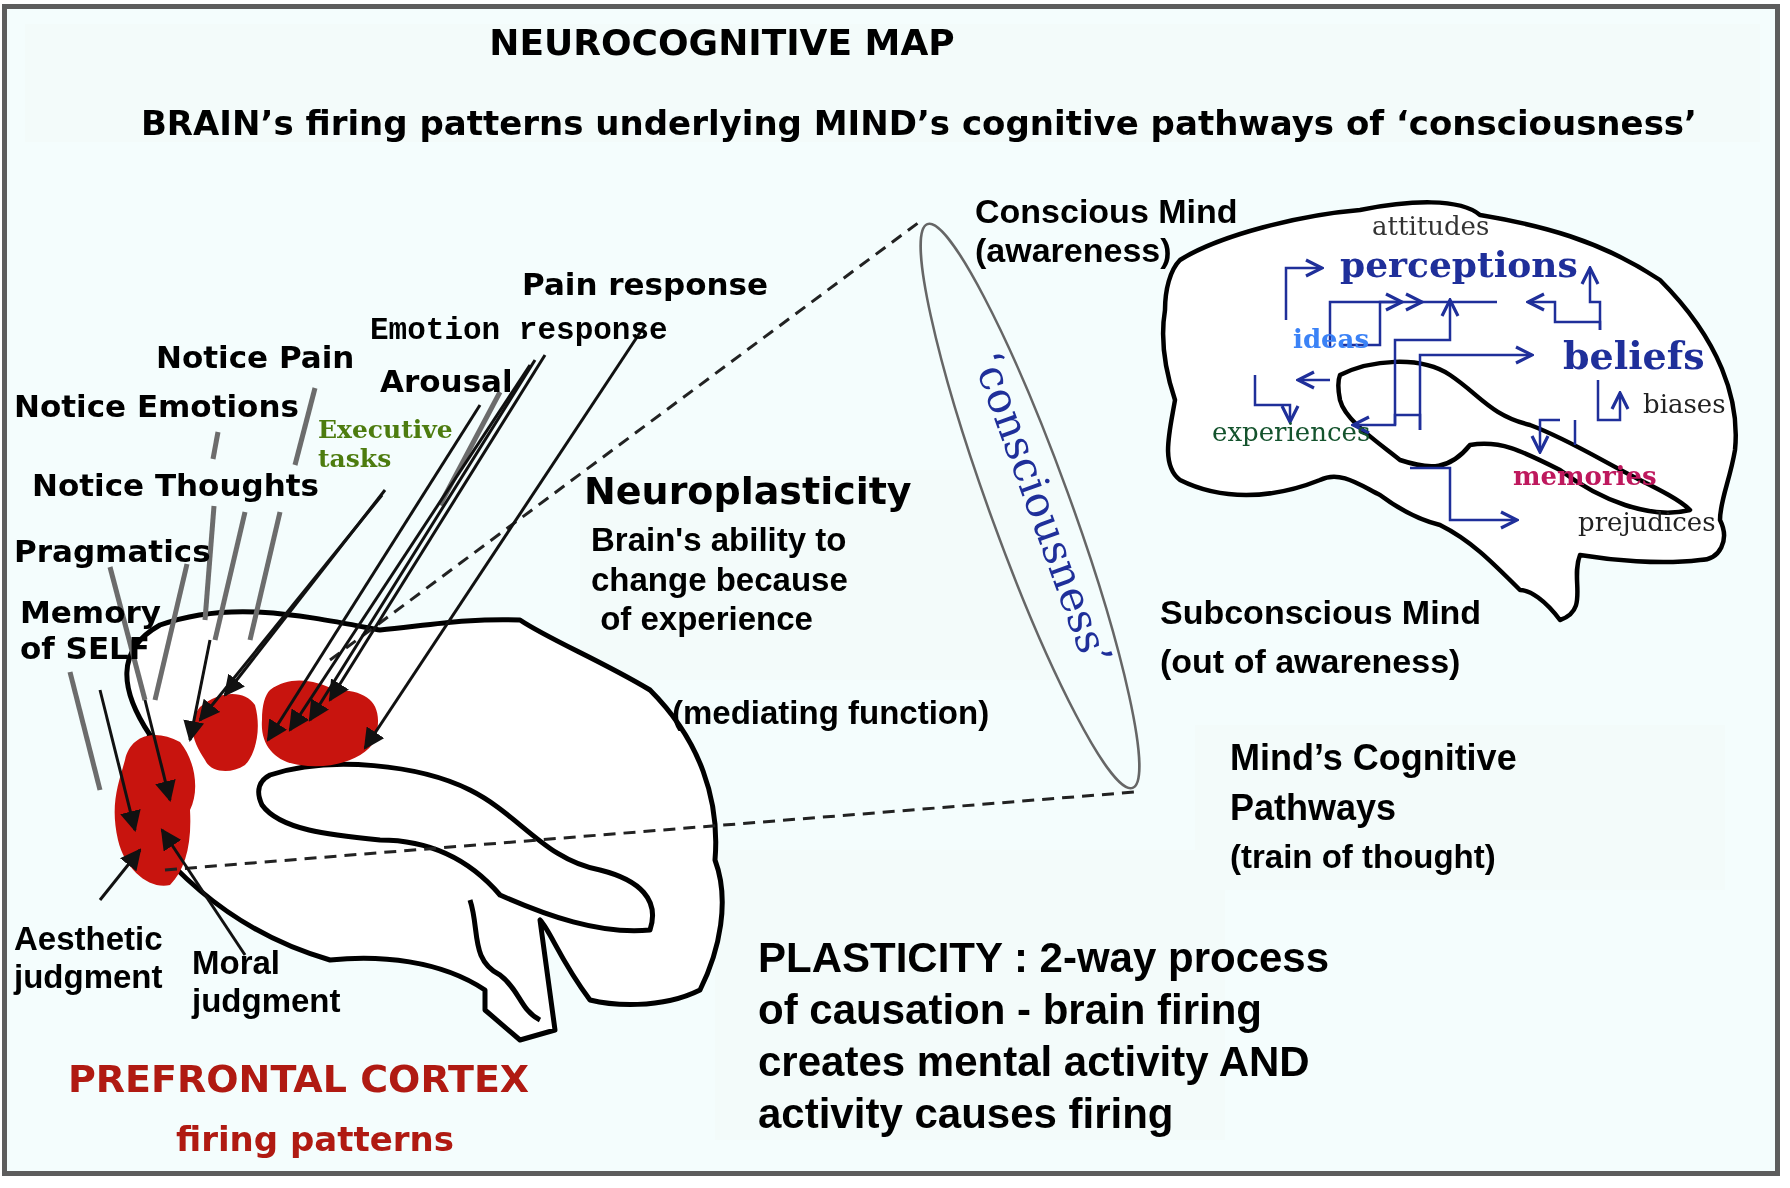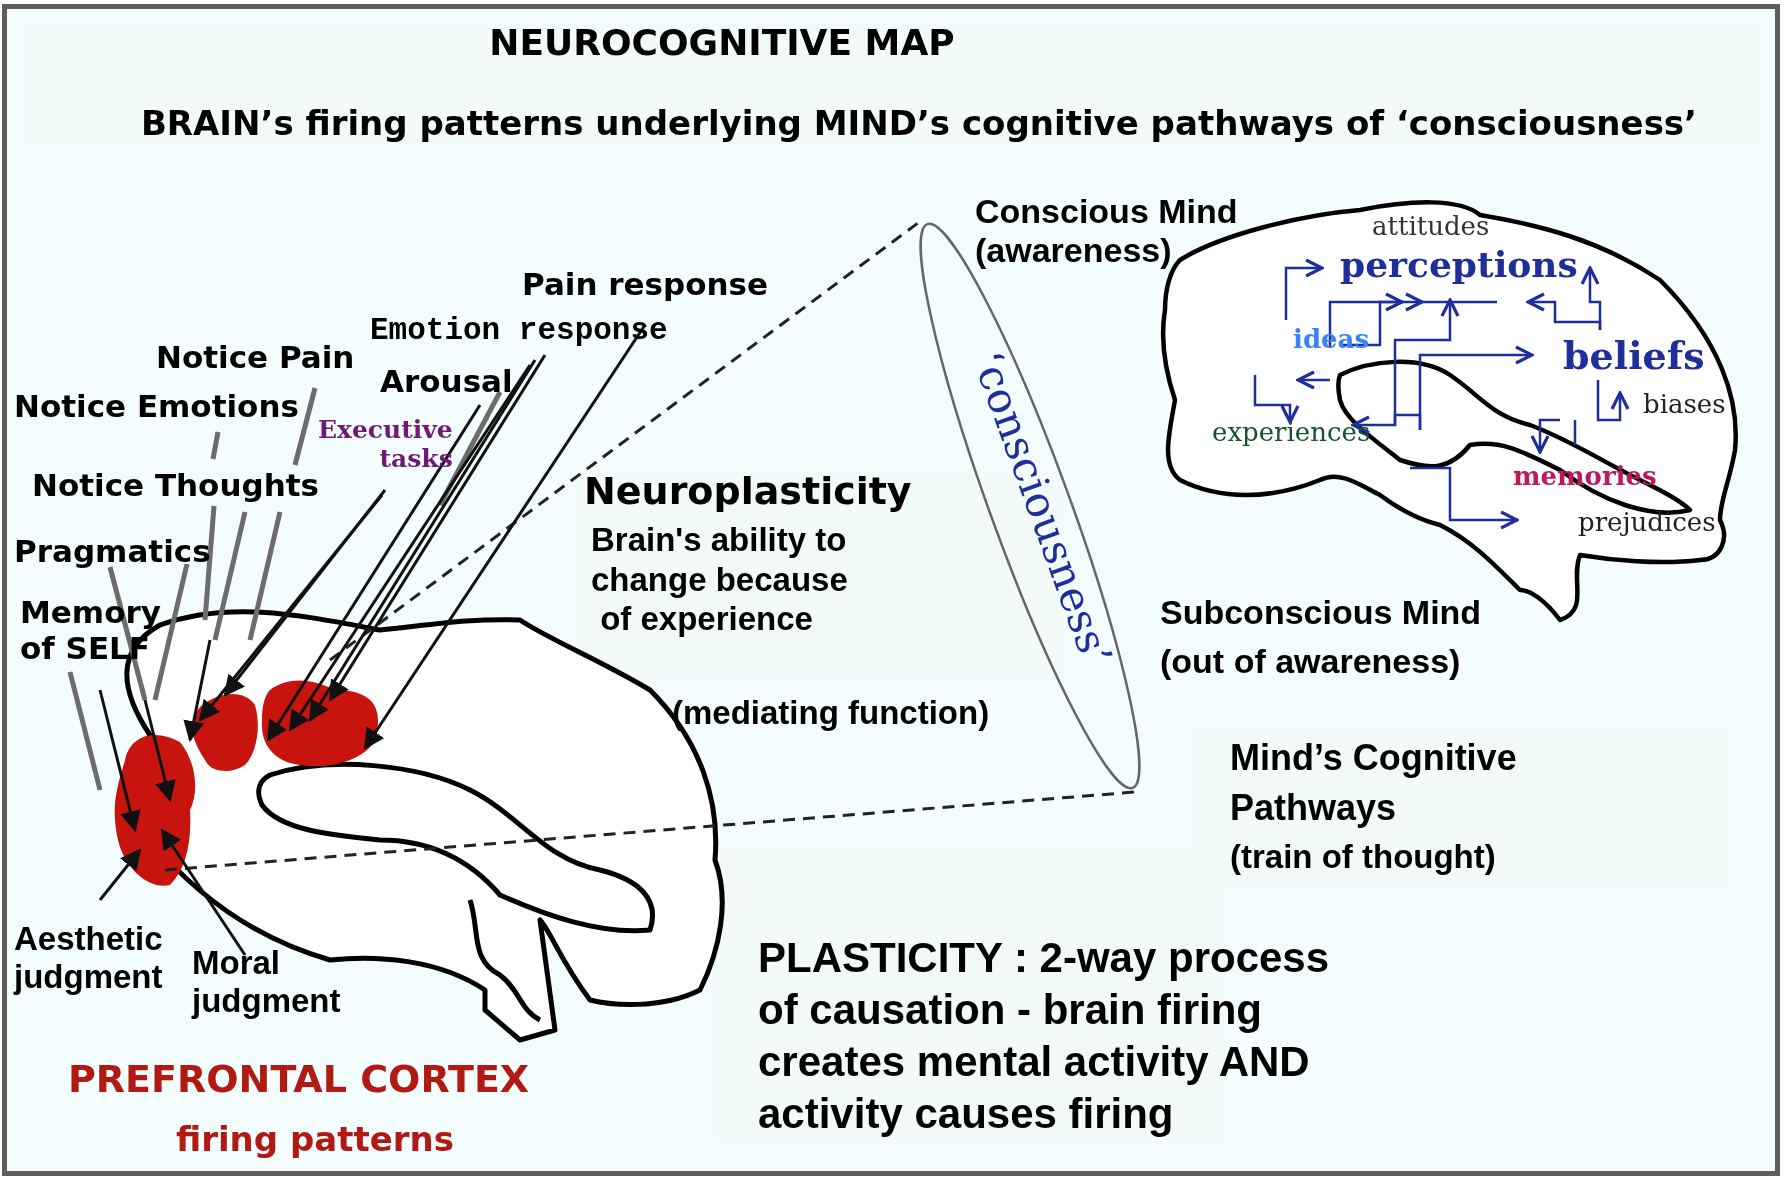--- a/index.html
+++ b/index.html
@@ -107,7 +107,7 @@
 <div class="lbl sans" style="left:156px;top:340px;font-size:31px;">Notice Pain</div>
 <div class="lbl sans" style="left:380px;top:364px;font-size:31px;">Arousal</div>
 <div class="lbl sans" style="left:14px;top:389px;font-size:31px;">Notice  Emotions</div>
-<div class="lbl serif" style="left:318px;top:416px;font-size:25px;color:#701a75;text-align:right;">
+<div class="lbl serif" style="left:318px;top:416px;font-size:25px;color:#4d7c0f;text-align:left;">
   <div>Executive</div>
   <div>tasks</div>
 </div>

